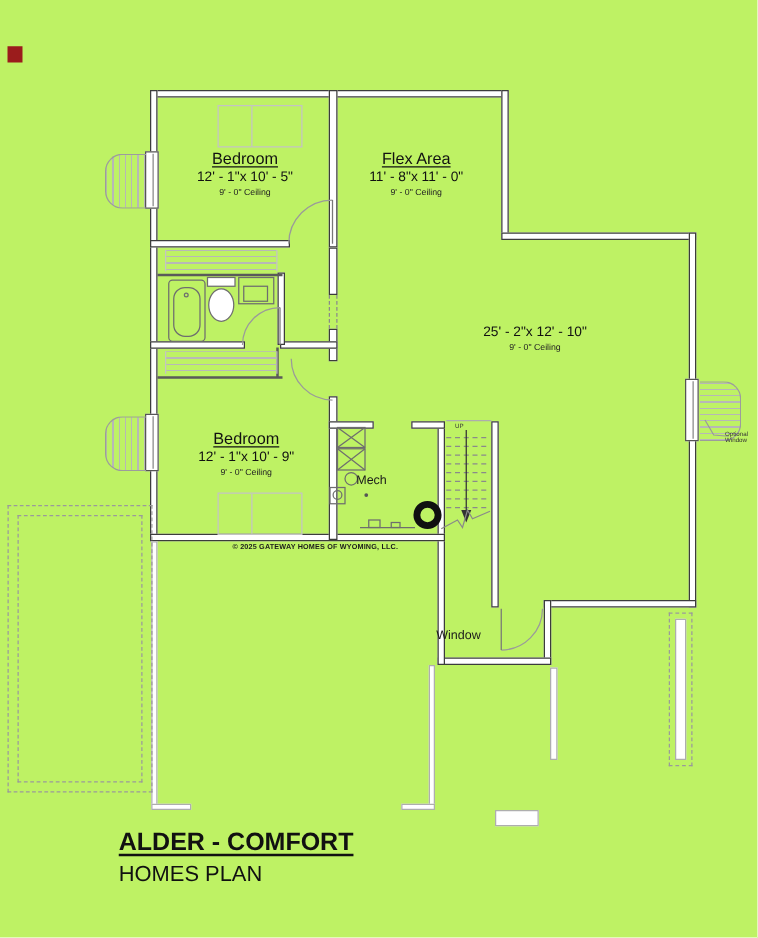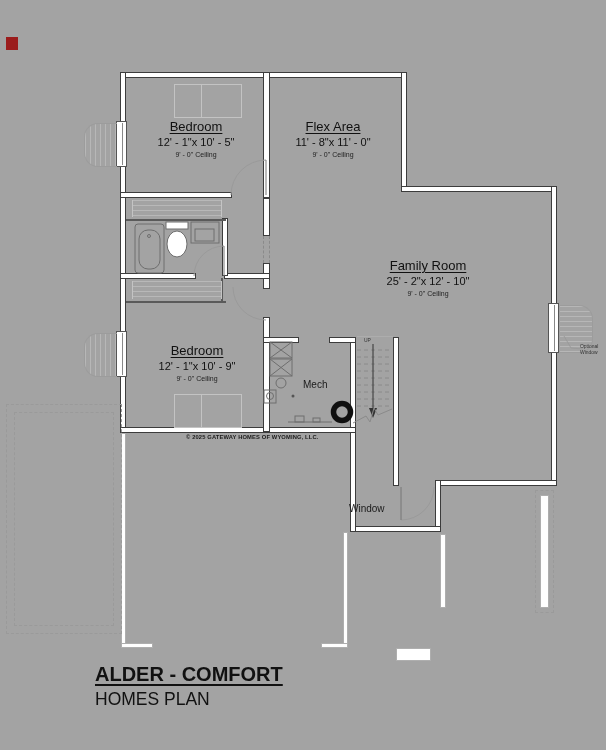--- a/index.html
+++ b/index.html
@@ -3,7 +3,7 @@
 <meta charset="utf-8">
 <style>
   html,body{margin:0;padding:0;background:#fff;}
-  #canvas{position:relative;width:606px;height:750px;background:#a3a3a3;overflow:hidden;
+  #canvas{position:relative;width:606px;height:750px;background:#bef264;overflow:hidden;
           font-family:"Liberation Sans",sans-serif;color:#111;}
   
   .wall{position:absolute;border:1.5px solid #3c3c3c;background:#fff;box-sizing:border-box;}

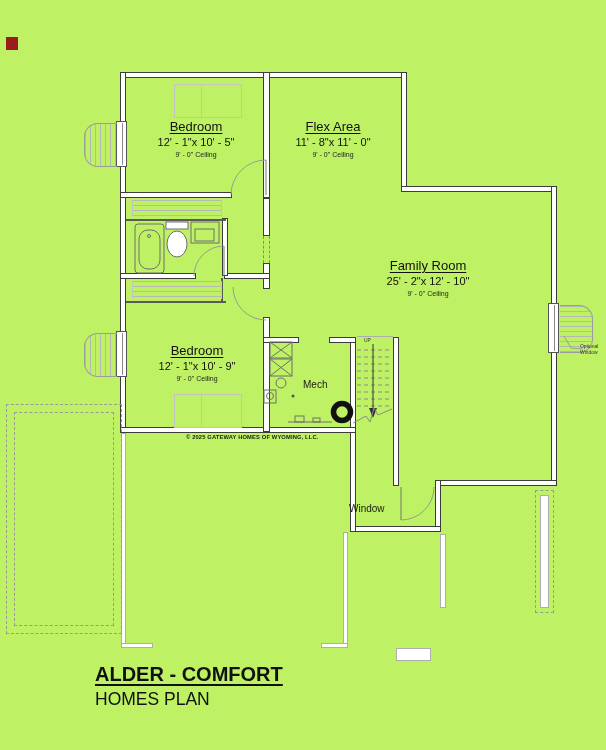--- a/index.html
+++ b/index.html
@@ -185,7 +185,6 @@
     <div class="room-ceil">9' - 0" Ceiling</div>
   </div>
   <div class="lbl" style="left:356px;top:259px;width:144px">
-    <div class="room-name">Family Room</div>
     <div class="room-dims">25' - 2"x 12' - 10"</div>
     <div class="room-ceil">9' - 0" Ceiling</div>
   </div>

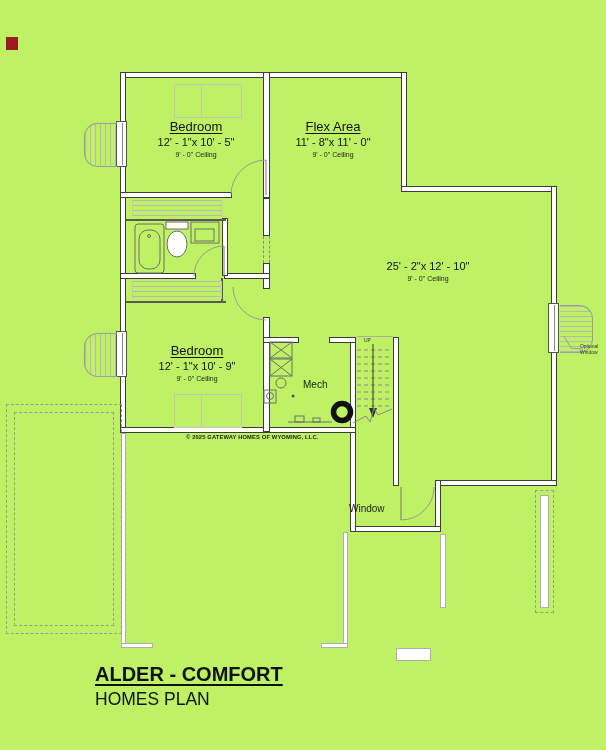--- a/index.html
+++ b/index.html
@@ -193,7 +193,7 @@
     <div class="room-dims">12' - 1"x 10' - 9"</div>
     <div class="room-ceil">9' - 0" Ceiling</div>
   </div>
-  <div class="small-lbl" style="left:303px;top:379px">Mech</div>
+  <div class="small-lbl" style="left:285px;top:379px">Mech</div>
   <div class="small-lbl" style="left:349px;top:503px">Window</div>
 
   <div class="tiny" style="left:364px;top:338px">UP</div>

